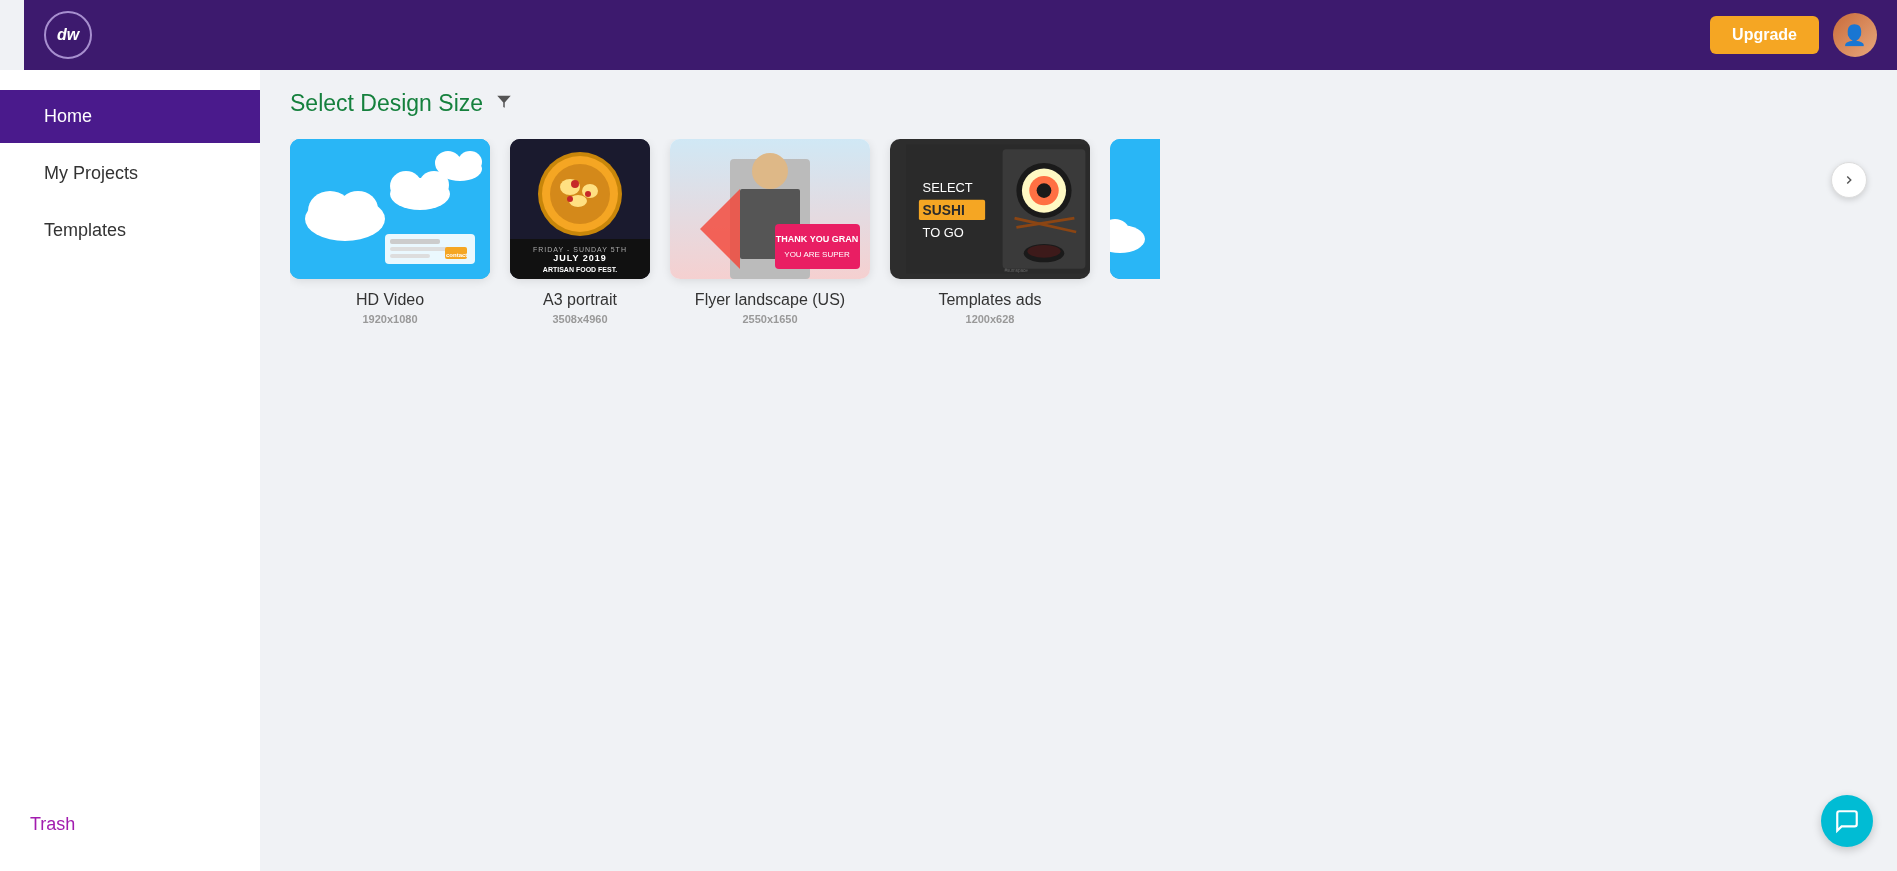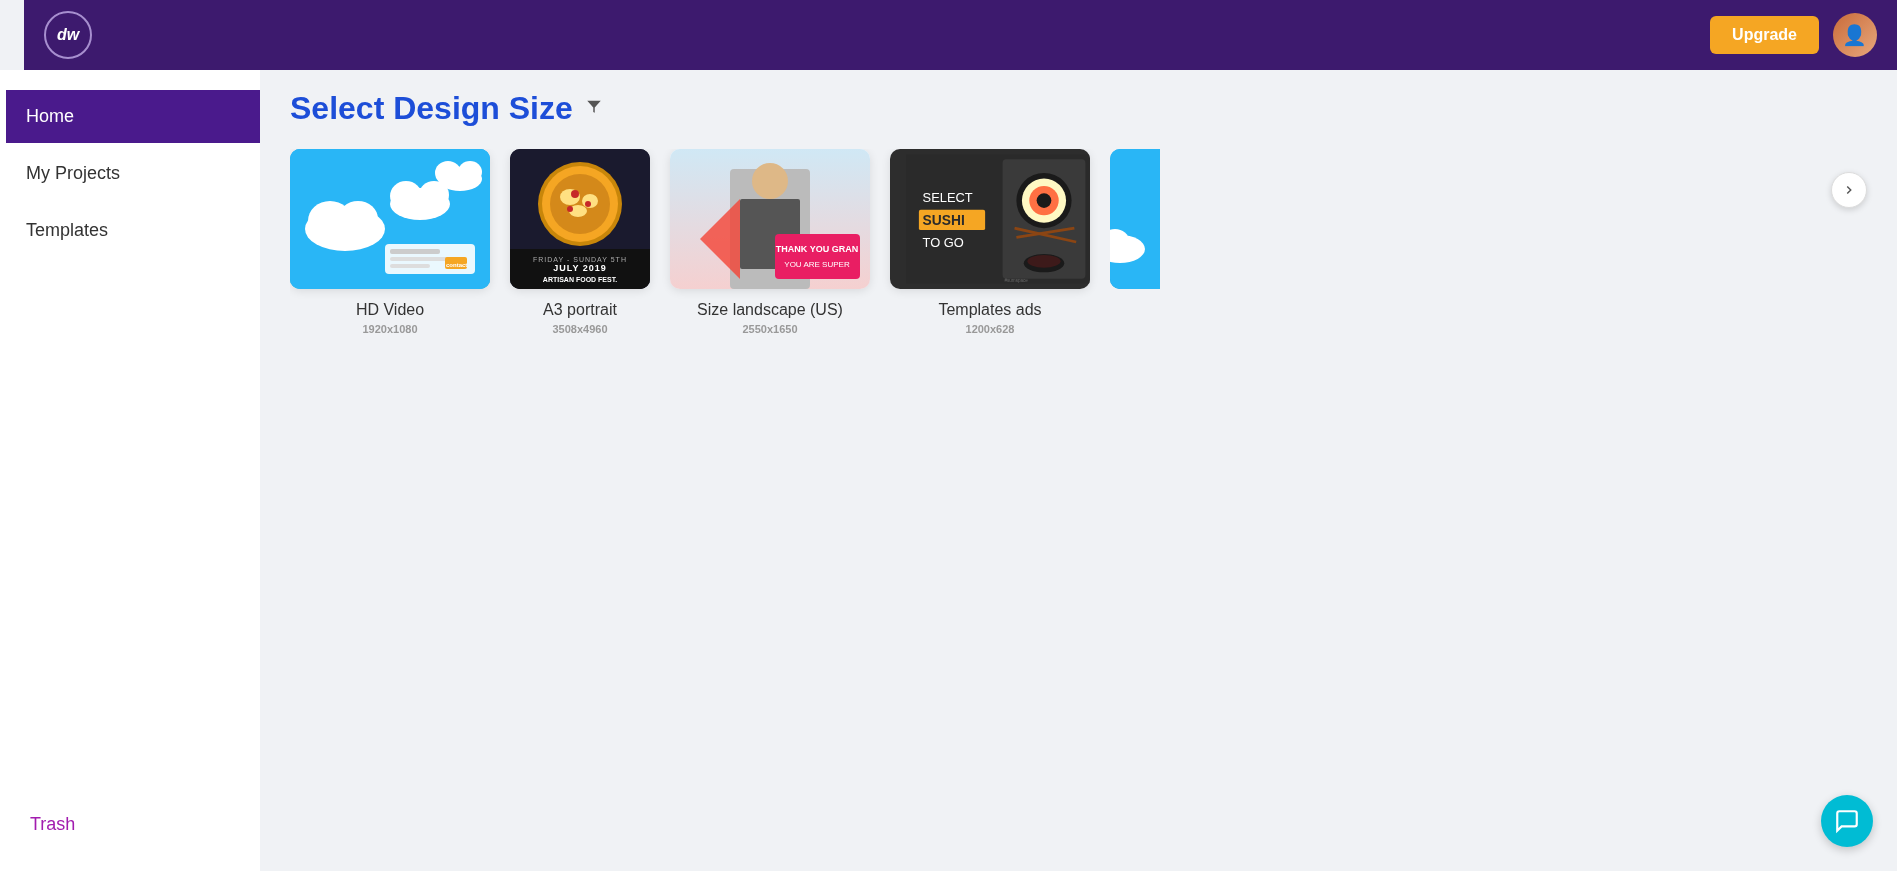--- a/index.html
+++ b/index.html
@@ -70,13 +70,12 @@
     }
     .sidebar-item {
       display: flex; align-items: center;
-      padding: 16px 20px;
+      padding: 16px 44px;
       font-size: 18px;
       font-weight: 500;
       color: #333;
       cursor: pointer;
       border-radius: 0;
-      margin-left: 6px;
     }
     .sidebar-item.active {
       background: #4a1a8c;

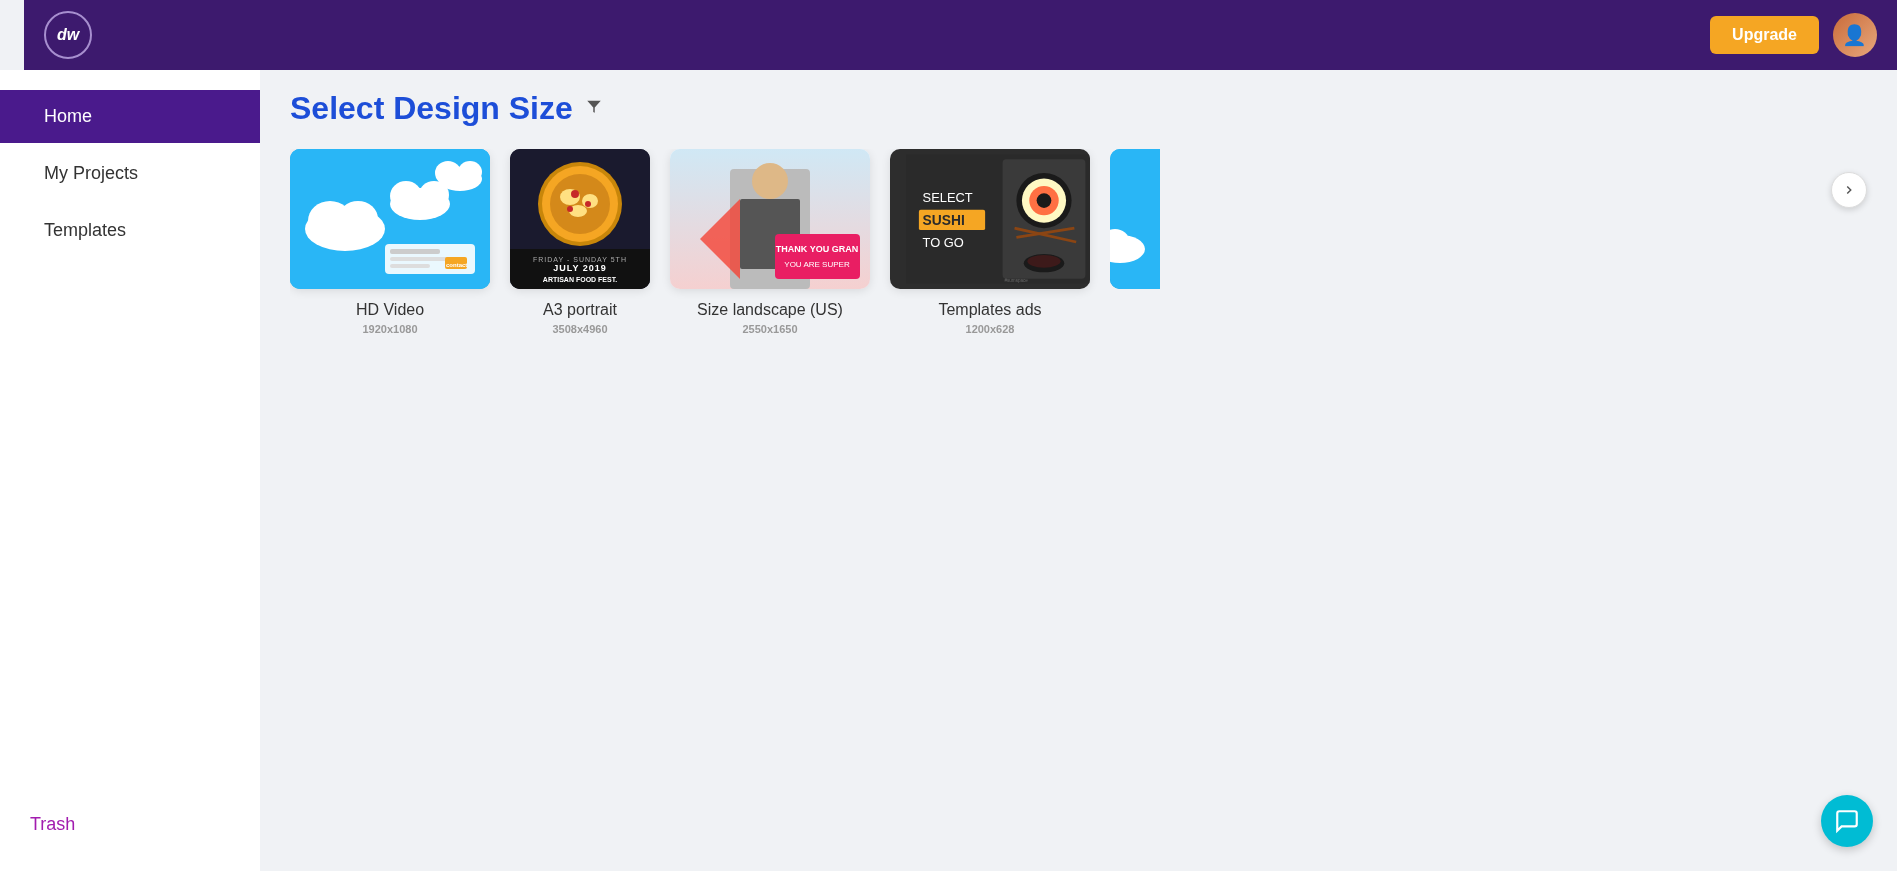--- a/index.html
+++ b/index.html
@@ -148,9 +148,9 @@
       margin-bottom: 22px;
     }
     .section-title {
-      font-size: 32px;
-      font-weight: 700;
-      color: #1d4ed8;
+      font-size: 23px;
+      font-weight: 400;
+      color: #15803d;
     }
     .filter-icon {
       color: #555;

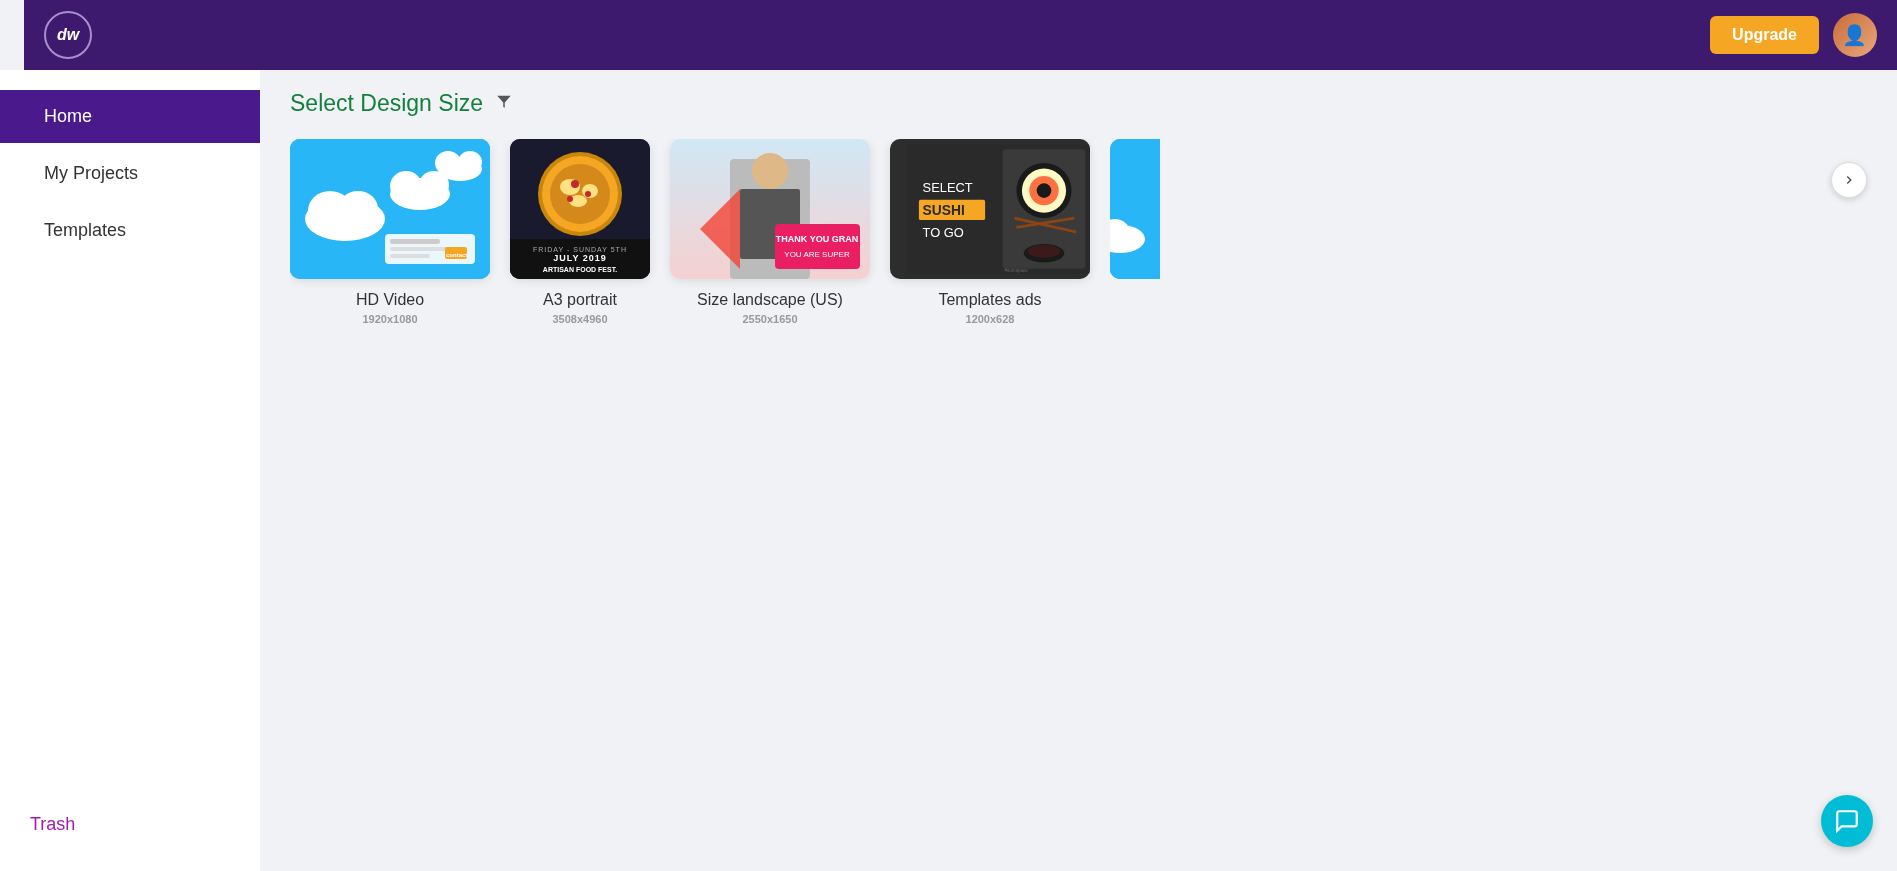--- a/index.html
+++ b/index.html
@@ -449,7 +449,7 @@
               <text x="147" y="118" text-anchor="middle" font-size="8" fill="white">YOU ARE SUPER</text>
             </svg>
           </div>
-          <span class="card-name">Size landscape (US)</span>
+          <span class="card-name">Flyer landscape (US)</span>
           <span class="card-dims">2550x1650</span>
         </div>
 

